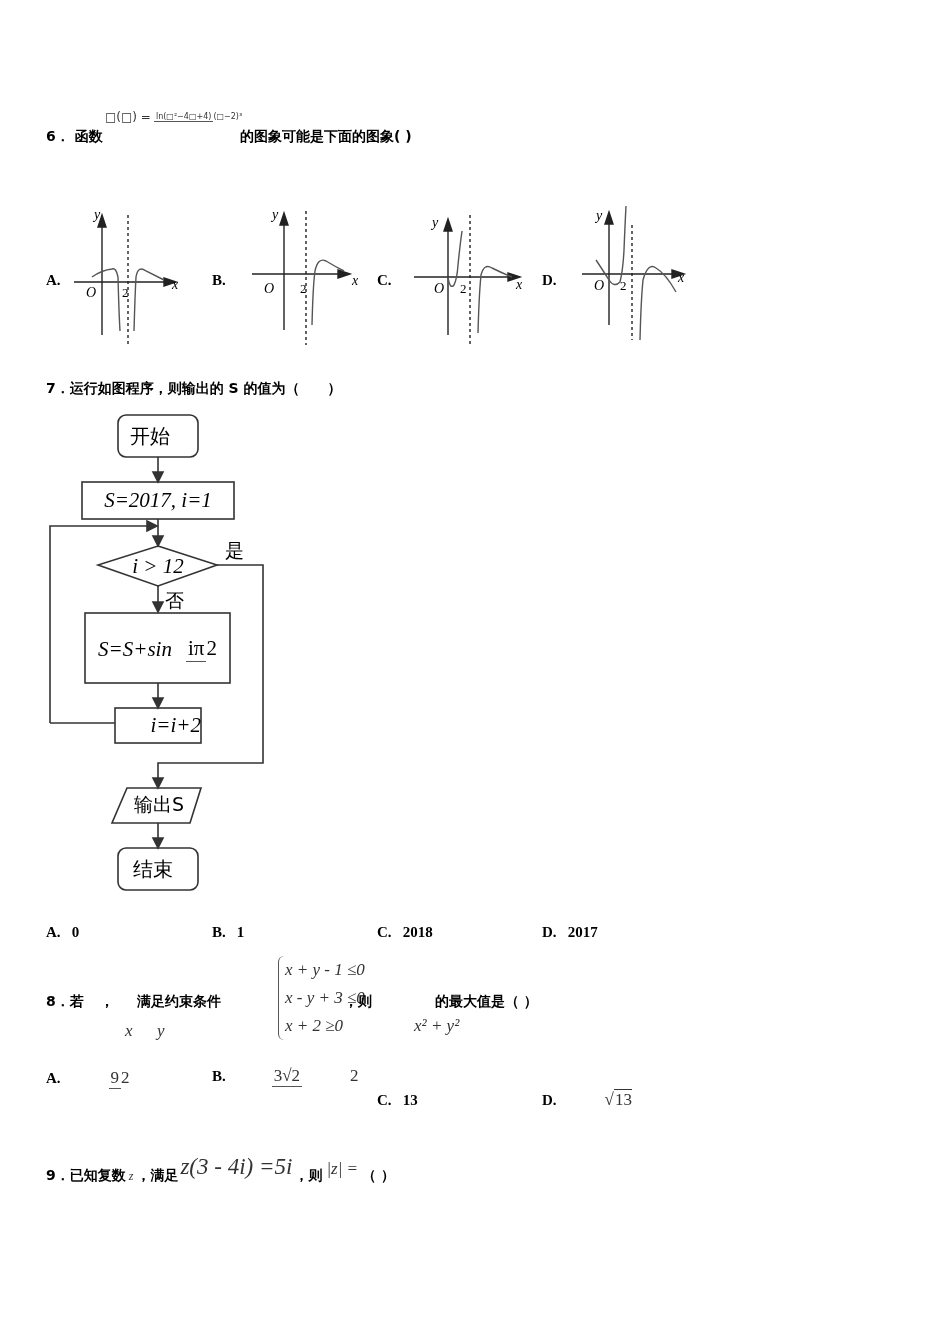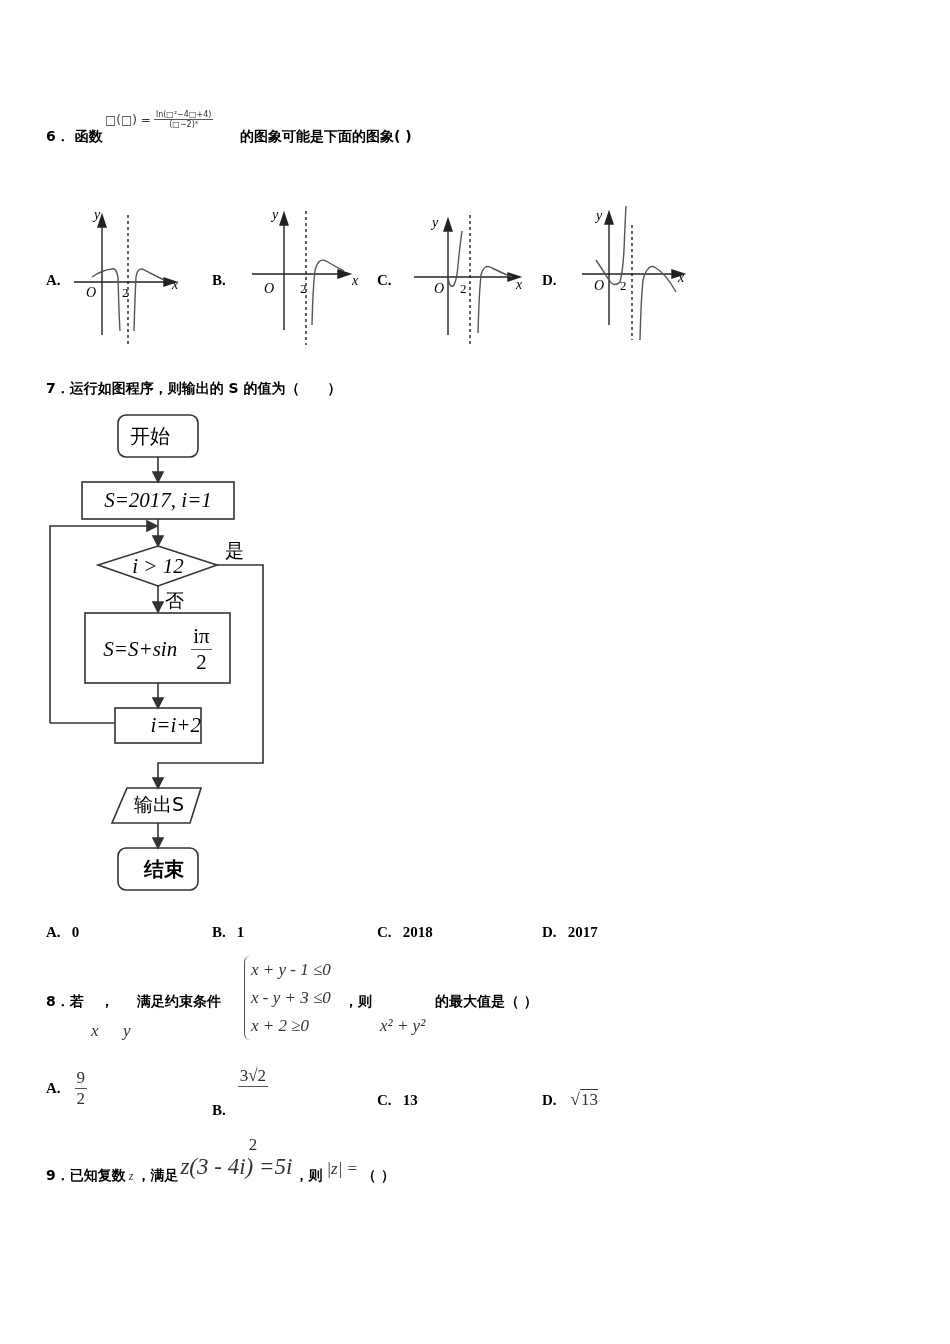--- a/index.html
+++ b/index.html
@@ -11,7 +11,7 @@
   .opt-label { font-family: "Liberation Serif", "DejaVu Serif", serif; font-weight: bold; font-size: 15px; }
   .opt-val { font-family: "Liberation Serif", "DejaVu Serif", serif; font-weight: bold; font-size: 15px; }
   .math { font-family: "Liberation Serif", "DejaVu Serif", serif; font-weight: normal; color: #333; }
-  .frac { display: inline-flex; flex-direction: column; align-items: center; vertical-align: middle; }
+  .frac { display: inline-flex; flex-direction: row; align-items: flex-start; vertical-align: middle; }
   .frac .num { border-bottom: 1px solid #555; padding: 0 2px; line-height: 1.15; }
   .frac .den { line-height: 1.15; }
   .sqrt { border-top: 1px solid #333; padding-left: 1px; }

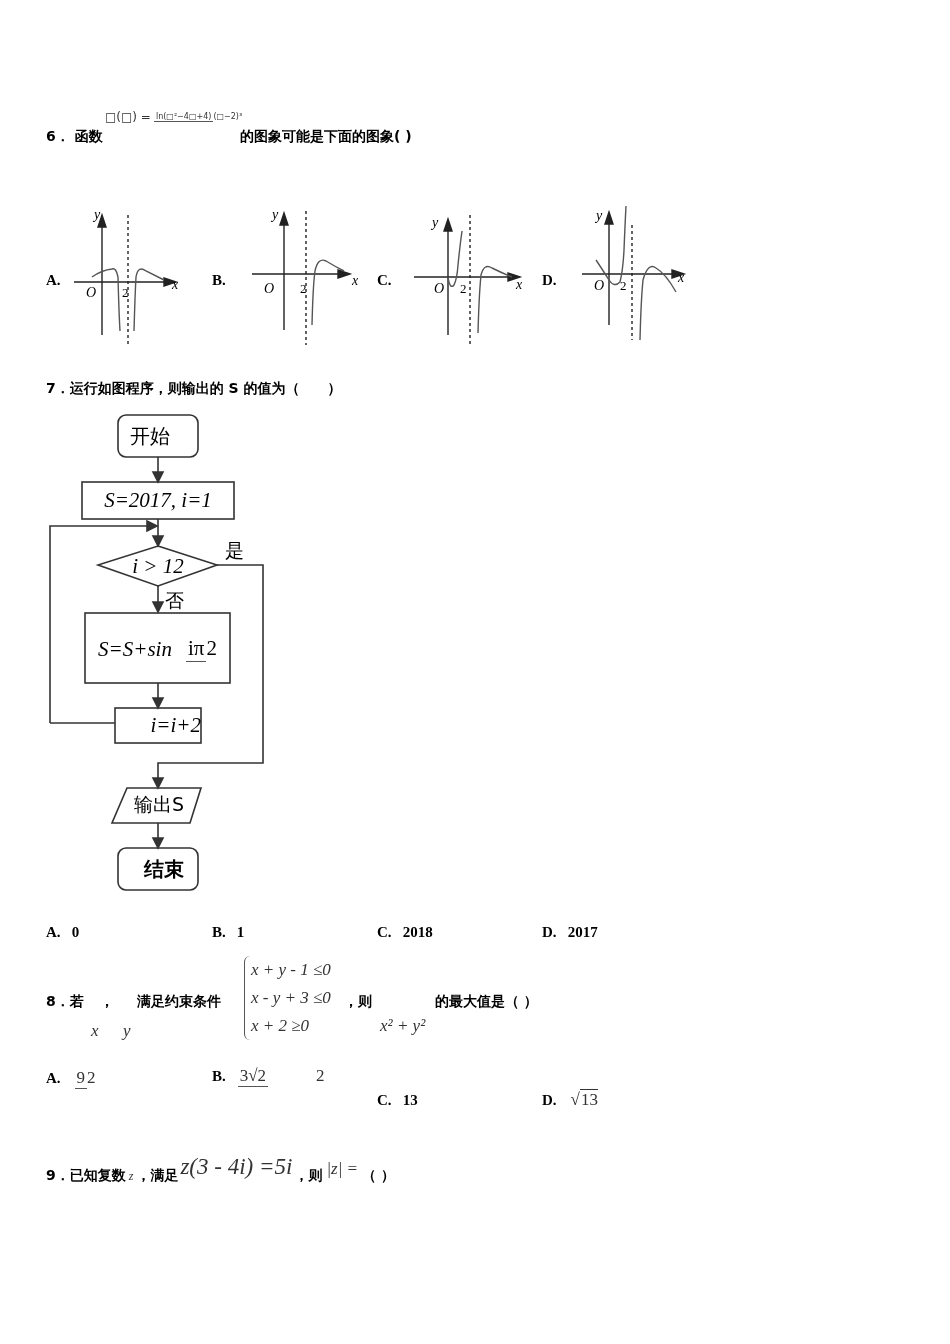--- a/index.html
+++ b/index.html
@@ -159,7 +159,7 @@
   </div>
   <div class="abs fc-math it" style="left:70px; top:303px; width:86px; text-align:right;">i=i+2</div>
   <div class="abs fc-text" style="left:74px; top:382px; width:80px; text-align:center; font-size:19px;">输出S</div>
-  <div class="abs fc-text" style="left:73px; top:446px; width:92px; text-align:center;font-weight:bold;">结束</div>
+  <div class="abs fc-text" style="left:62px; top:446px; width:92px; text-align:center;">结束</div>
 </div>
 
 <div class="abs" style="left:46px; top:922px;">

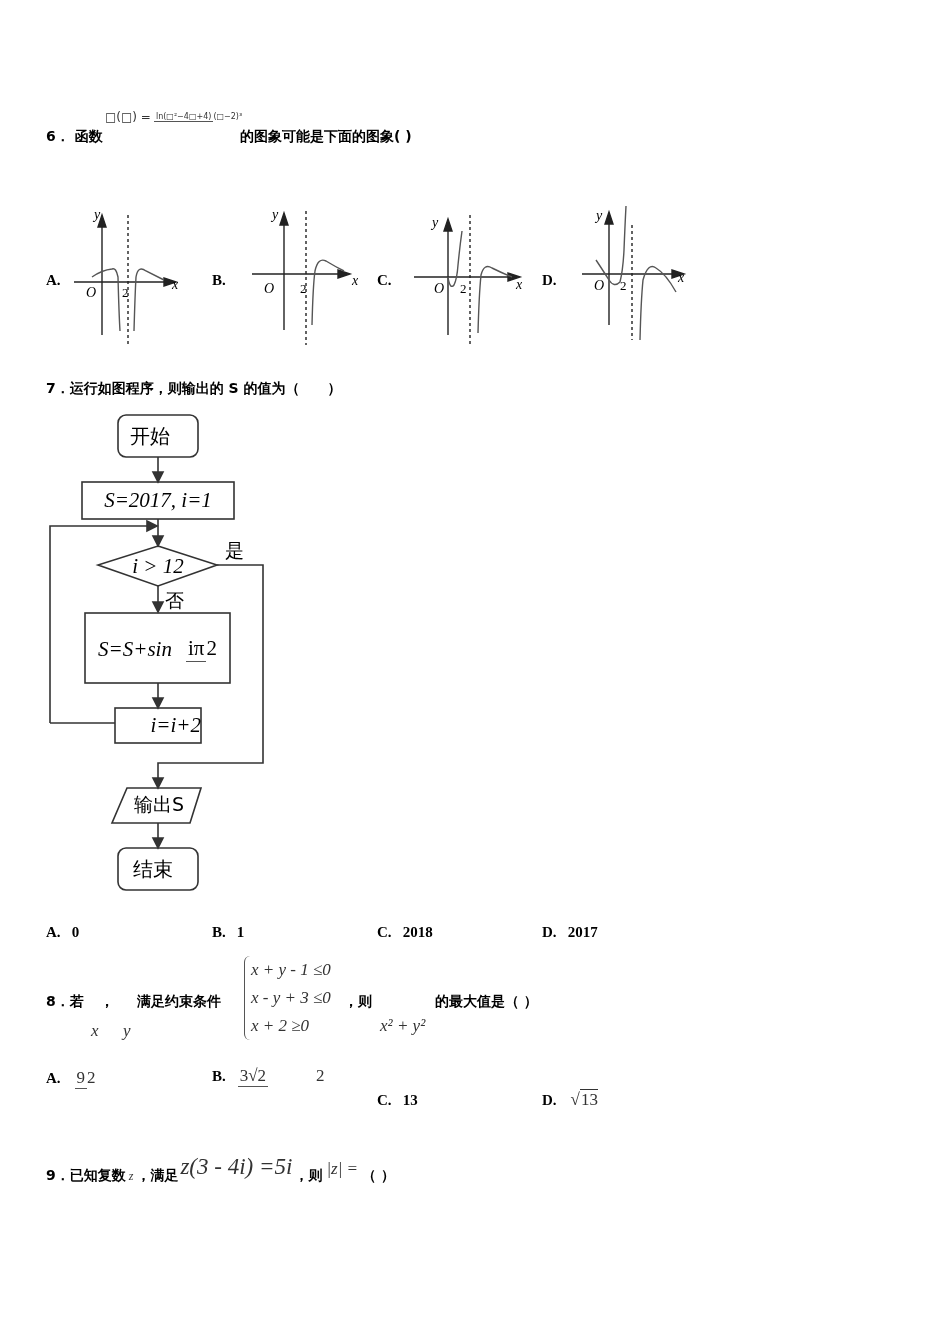--- a/index.html
+++ b/index.html
@@ -10,7 +10,7 @@
   .it { font-style: italic; }
   .opt-label { font-family: "Liberation Serif", "DejaVu Serif", serif; font-weight: bold; font-size: 15px; }
   .opt-val { font-family: "Liberation Serif", "DejaVu Serif", serif; font-weight: bold; font-size: 15px; }
-  .math { font-family: "Liberation Serif", "DejaVu Serif", serif; font-weight: normal; color: #333; }
+  .math { font-family: "Liberation Serif", "DejaVu Serif", serif; font-weight: normal; color: #333; margin-left: 34px; }
   .frac { display: inline-flex; flex-direction: row; align-items: flex-start; vertical-align: middle; }
   .frac .num { border-bottom: 1px solid #555; padding: 0 2px; line-height: 1.15; }
   .frac .den { line-height: 1.15; }

